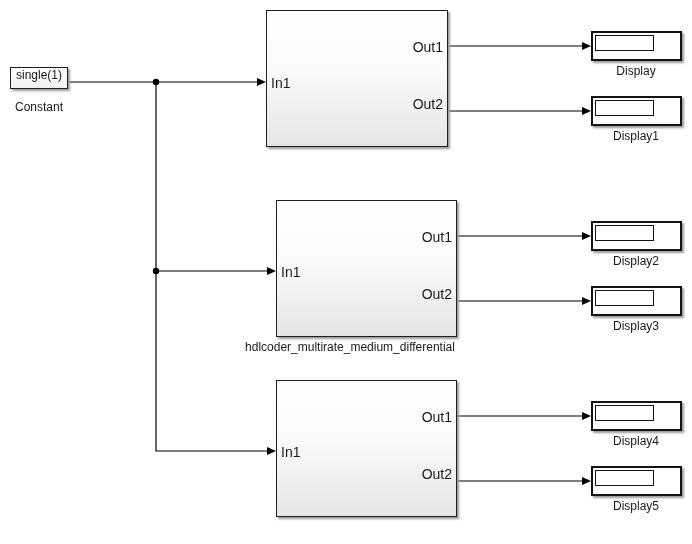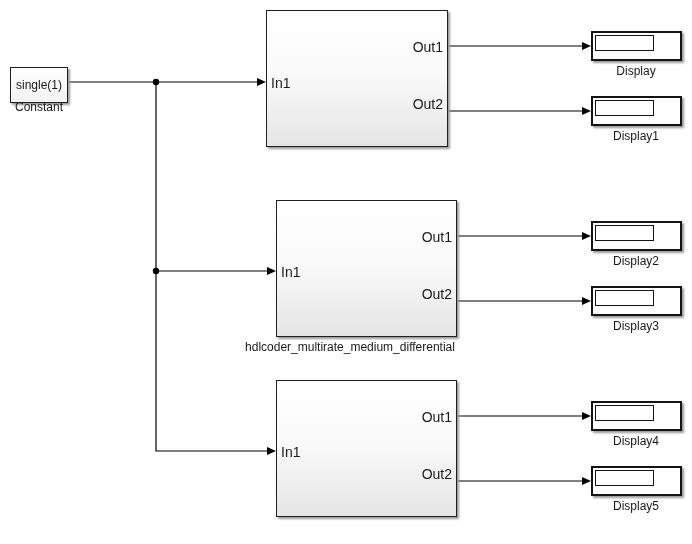--- a/index.html
+++ b/index.html
@@ -30,8 +30,8 @@
   }
   .constant-block {
     left: 10px; top: 67px;
-    width: 58px; height: 36px;
-    display: flex; align-items: center; justify-content: center;
+    width: 58px; height: 22px;
+    display: flex; align-items: flex-start; justify-content: center;
     font-size: 12px; color: #1a1a1a;
     background: linear-gradient(to bottom, #ffffff 0%, #f2f2f2 100%);
   }

